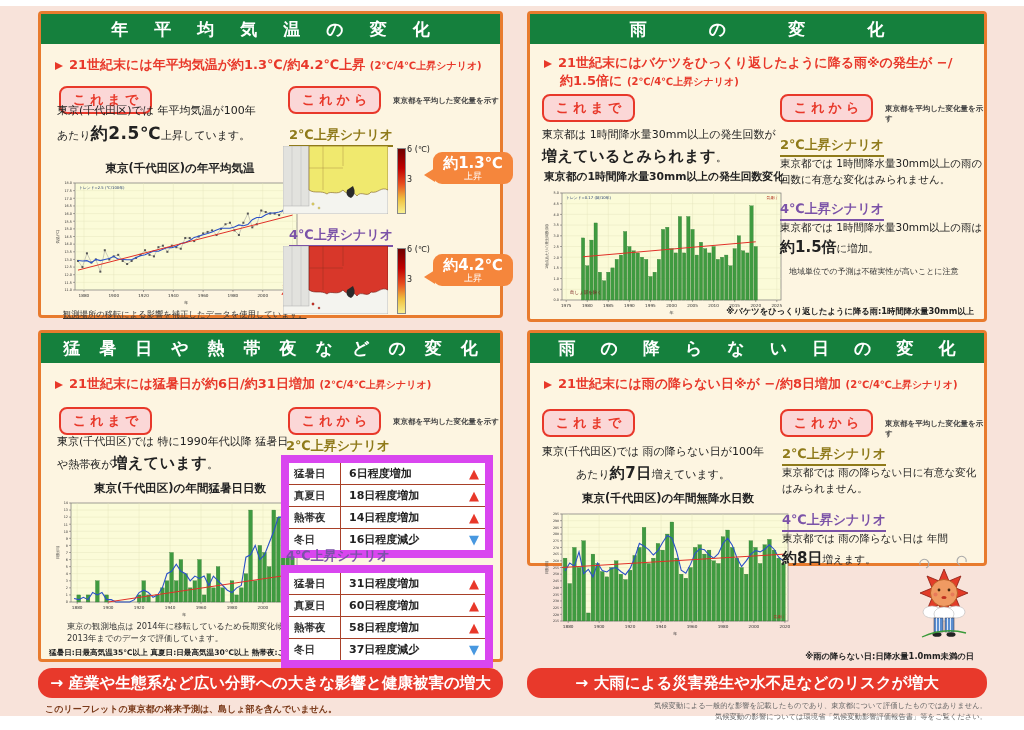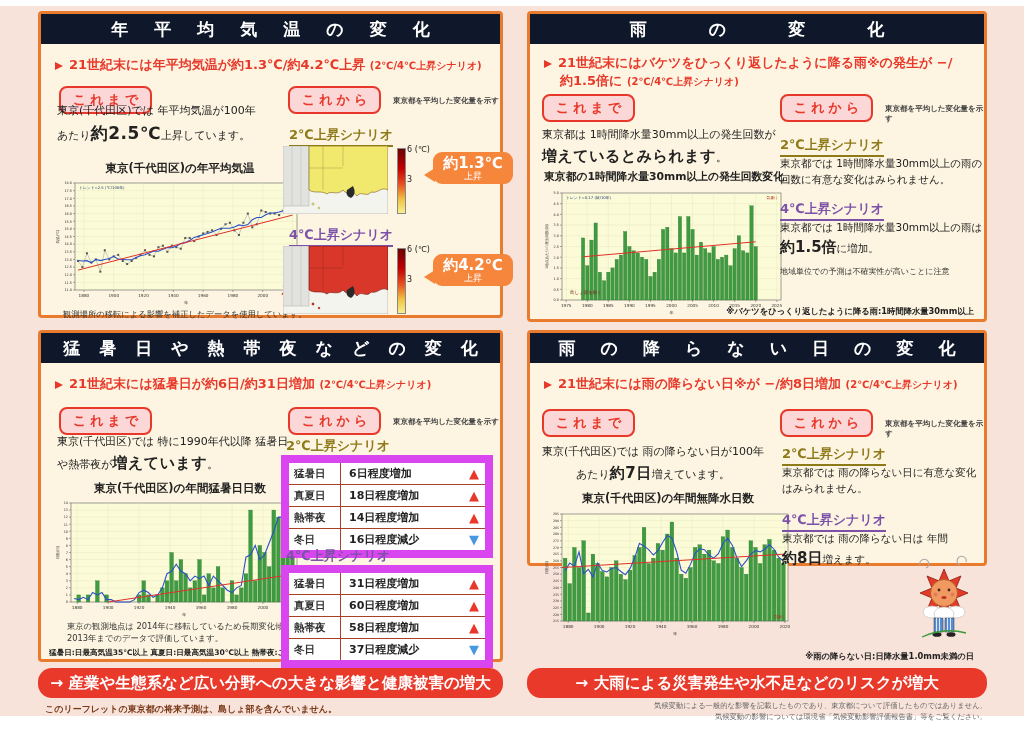--- a/index.html
+++ b/index.html
@@ -7,7 +7,7 @@
   .page{position:relative;width:1024px;height:730px;background:#ffffff;overflow:hidden;}
   .pink-bg{position:absolute;left:0;top:6px;width:1024px;height:710px;background:#f8e3da;}
   .panel{position:absolute;background:#fdf5e1;border:3px solid #e87b2e;border-radius:4px;box-sizing:border-box;}
-  .panel-header{position:absolute;left:0;top:0;right:0;height:30px;background:#0f172a;color:#fff;
+  .panel-header{position:absolute;left:0;top:0;right:0;height:30px;background:#15803d;color:#fff;
     font-weight:bold;font-size:17px;display:flex;align-items:center;justify-content:center;}
   .ls-temp{letter-spacing:26px;text-indent:26px;}
   .ls-rain{letter-spacing:62px;text-indent:62px;}

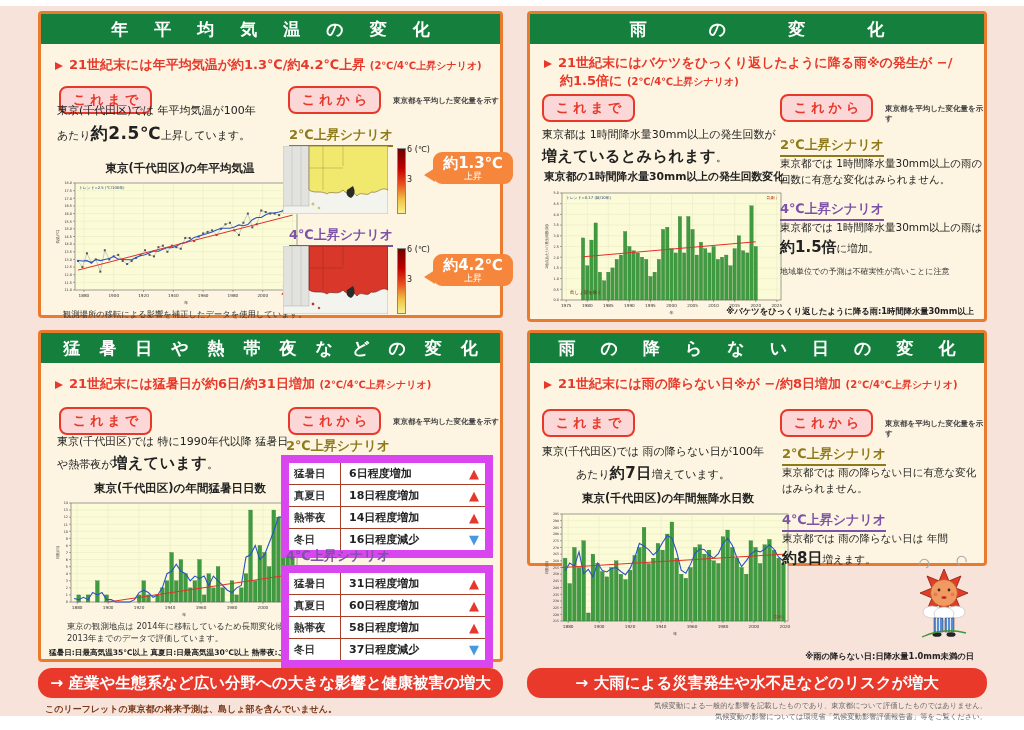--- a/index.html
+++ b/index.html
@@ -50,7 +50,7 @@
   .arr{width:22px;font-size:13px;text-align:center;font-weight:bold;}
   .arr-up{color:#e8382a;} .arr-down{color:#4898e0;}
   .panel-footnote{position:absolute;font-size:7.6px;color:#222;font-weight:bold;white-space:nowrap;}
-  .small-note{position:absolute;font-size:8px;color:#333;}
+  .small-note{position:absolute;font-size:8px;color:#333;padding-left:9px;}
   .banner{position:absolute;background:#e8392b;border-radius:14px;color:#fff;font-weight:bold;font-size:15.5px;
     display:flex;align-items:center;justify-content:center;height:30px;}
   .foot-note-left{position:absolute;font-size:9px;color:#7a3a1a;font-weight:bold;}

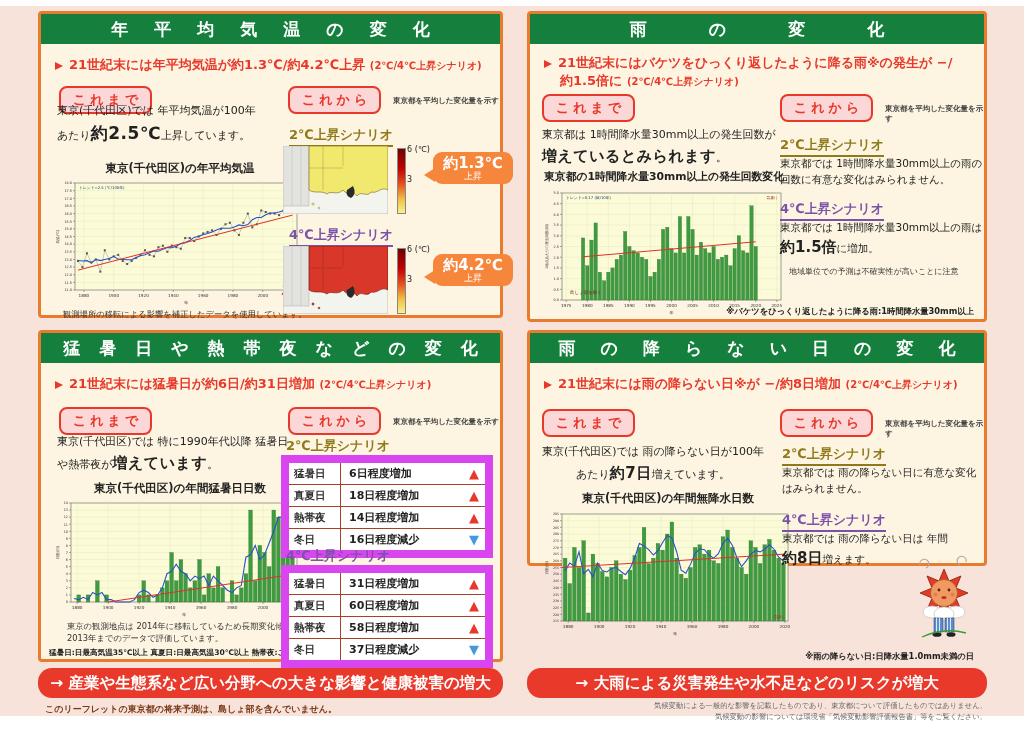--- a/index.html
+++ b/index.html
@@ -203,7 +203,7 @@
           <text x="5.5" y="62.5" font-size="3.6" fill="#333" text-anchor="middle" transform="rotate(-90 5.5 62.5)">気温(℃)</text>
           <text x="133" y="130" font-size="4.2" fill="#333" text-anchor="middle">年</text>
         </svg></div>
-    <div class="chart-note" style="left:22px;top:295px;">観測場所の移転による影響を補正したデータを使用しています。</div>
+    <div class="chart-note" style="left:22px;top:295px;text-decoration:underline;">観測場所の移転による影響を補正したデータを使用しています。</div>
 
     <div class="scen-label scen2" style="left:248px;top:112px;"><span>2℃上昇シナリオ</span></div>
     <div class="map map2" style="left:242px;top:132px;">

